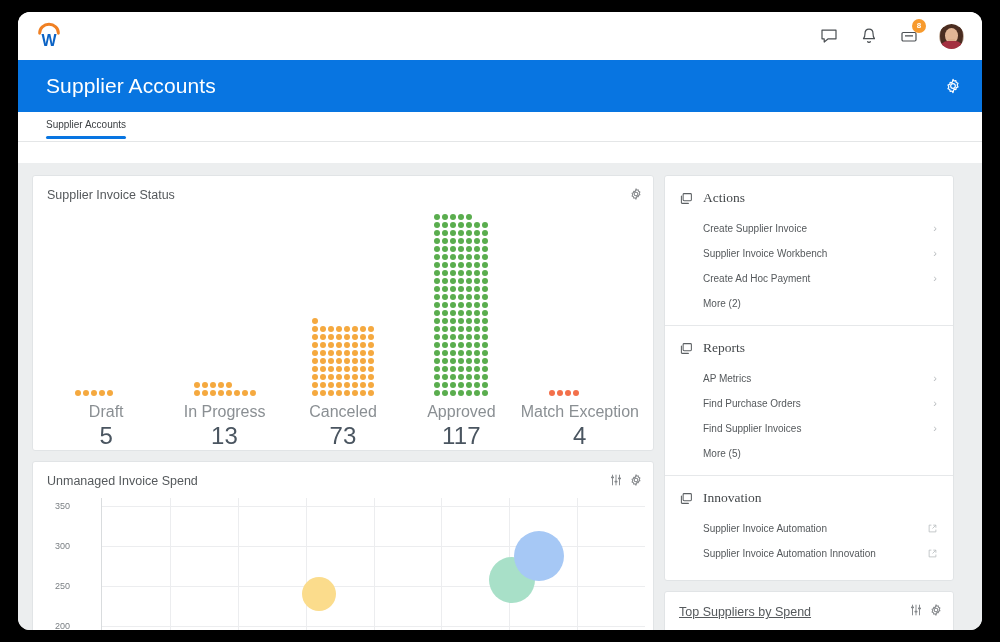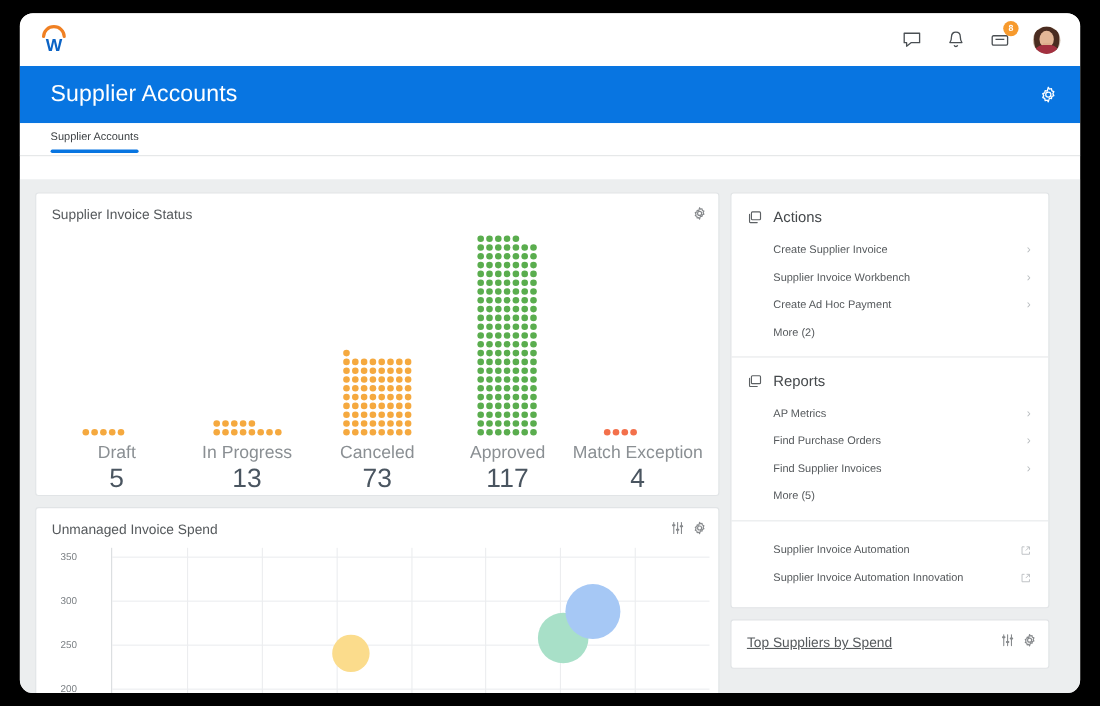--- a/index.html
+++ b/index.html
@@ -172,7 +172,7 @@
     display: flex; align-items: center; gap: 9px;
     margin-bottom: 10px;
   }
-  .rail-head .t { font-size: 13.5px; color: #44484b; }
+  .rail-head .t { font-size: 13.5px; color: #44484b; font-family: Liberation Serif, serif; }
   .rail-item {
     display: flex; align-items: center;
     font-size: 10px; color: #55595c;

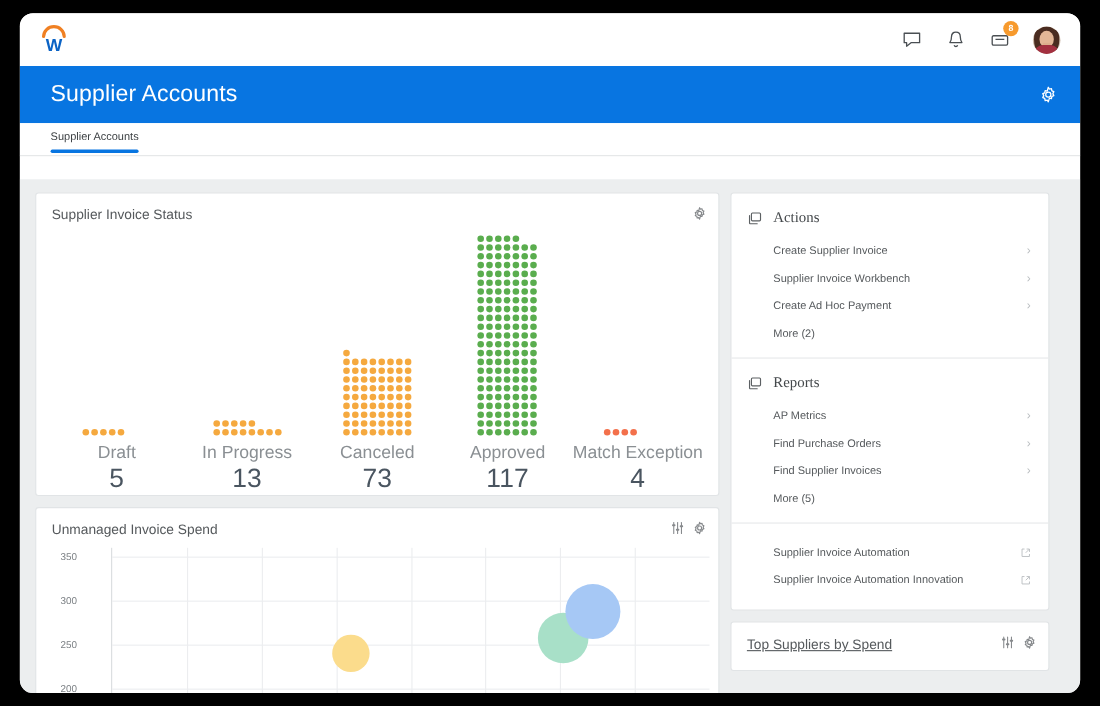--- a/index.html
+++ b/index.html
@@ -640,6 +640,13 @@
             <div class="rail-more">More (5)</div>
           </div>
           <div class="rail-sec" style="border-top: 1px solid rgb(230, 232, 234);">
+            <div class="rail-head">
+              <svg width="15" height="15" viewBox="0 0 20 20">
+                <rect x="5.5" y="3.5" width="11" height="9.5" rx="1.2" fill="none" stroke="#5c6063" stroke-width="1.4"></rect>
+                <path d="M12.5 16.5H4.2a1 1 0 0 1-1-1V6.6" fill="none" stroke="#5c6063" stroke-width="1.4" stroke-linecap="round"></path>
+              </svg>
+              <span class="t">Innovation</span>
+            </div>
             <div class="rail-item">
               <span>Supplier Invoice Automation</span>
               <span class="extlink"><svg width="9" height="9" viewBox="0 0 12 12">

